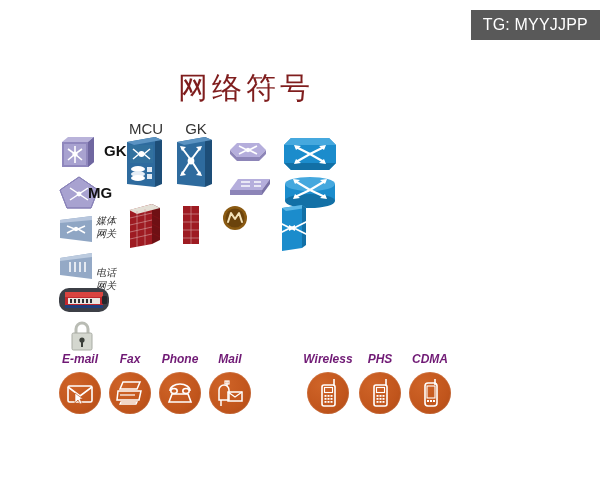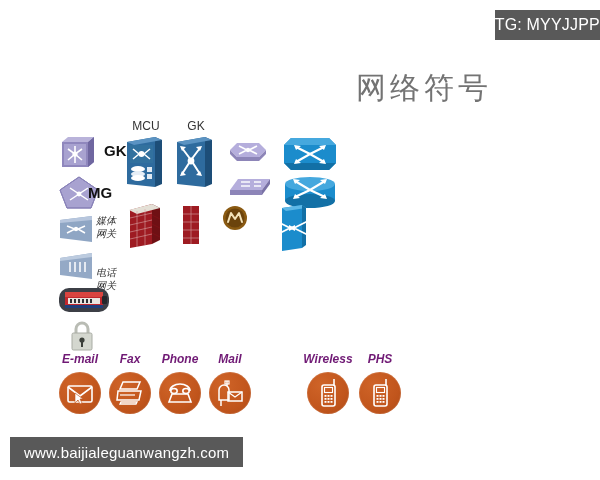--- a/index.html
+++ b/index.html
@@ -22,7 +22,7 @@
     letter-spacing:.2px;
     white-space:nowrap;
   }
-  .wm-top{ right:0; top:10px; height:30px; padding:0 0; font-size:16px; }
+  .wm-top{ right:0; top:10px; height:30px; padding:0 12px; font-size:16px; }
   .wm-bottom{ left:10px; top:437px; height:30px; padding:0 14px; font-size:15px; }
 
   

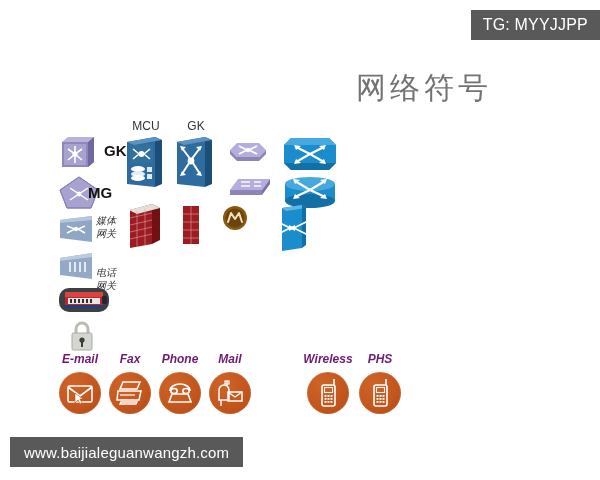--- a/index.html
+++ b/index.html
@@ -28,9 +28,9 @@
   
   .title{
     position:absolute;left:0;top:68px;width:492px;
-    text-align:right;
+    text-align:center;
     font-family:"Liberation Serif",serif;
-    font-size:30px;color:#737373;letter-spacing:4px;
+    font-size:30px;color:#7f1d1d;letter-spacing:4px;
   }
 
   

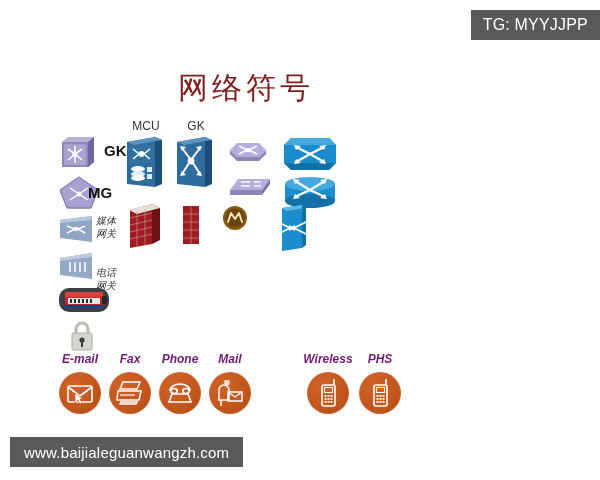--- a/index.html
+++ b/index.html
@@ -36,7 +36,7 @@
   
   .cell{position:absolute;}
   .cap{
-    font-size:12px;color:#333;text-align:center;
+    font-size:15px;color:#333;text-align:center;
     font-family:"Liberation Sans",sans-serif;line-height:1.15;
   }
   .lbl-bold{

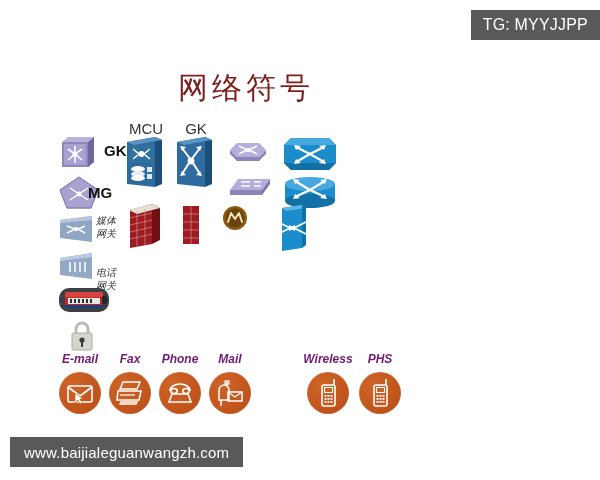--- a/index.html
+++ b/index.html
@@ -420,6 +420,21 @@
     </div>
   </div>
 
+  <div class="svc" style="left:402px;">
+    <div class="svc-label">CDMA</div>
+    <div class="svc-circle">
+      <svg width="30" height="30" viewBox="0 0 30 30">
+        <line x1="20" y1="1" x2="20" y2="7" stroke="#ffffff" stroke-width="1.6"></line>
+        <rect x="10" y="5" width="12" height="23" rx="3" fill="none" stroke="#ffffff" stroke-width="1.6"></rect>
+        <rect x="12" y="8" width="8" height="12" fill="none" stroke="#ffffff" stroke-width="1.1"></rect>
+        <g fill="#ffffff">
+          <rect x="12" y="22" width="2" height="2"></rect>
+            <rect x="15" y="22" width="2" height="2"></rect>
+            <rect x="18" y="22" width="2" height="2"></rect>
+        </g>
+      </svg>
+    </div>
+  </div>
 
   <div class="wm-bar wm-bottom">
     <span>www.baijialeguanwangzh.com</span>

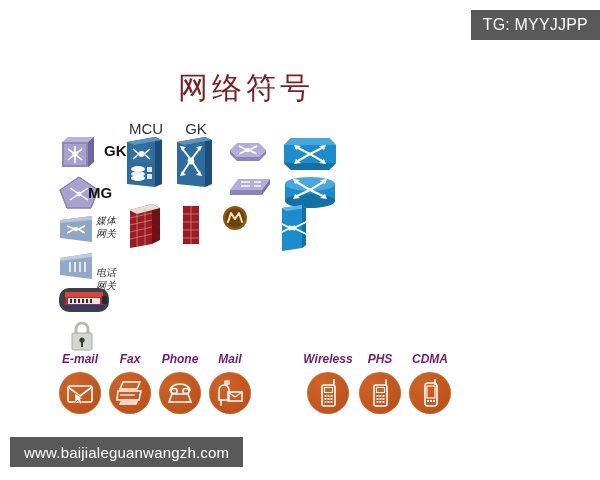--- a/index.html
+++ b/index.html
@@ -436,9 +436,6 @@
     </div>
   </div>
 
-  <div class="wm-bar wm-bottom">
-    <span>www.baijialeguanwangzh.com</span>
-  </div>
 
 </div>
 

